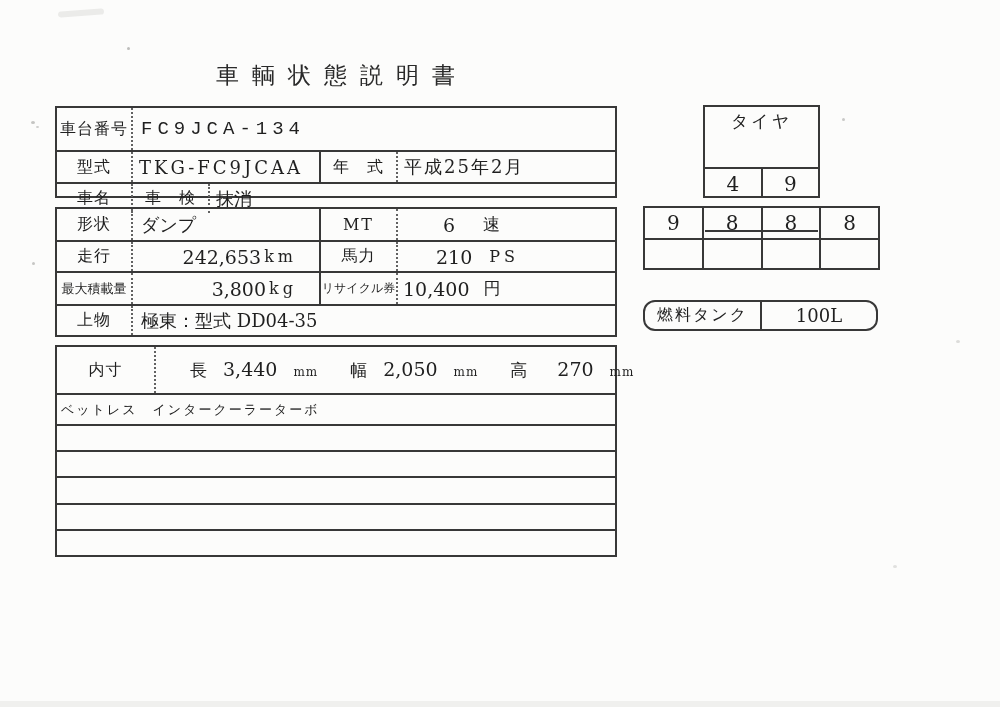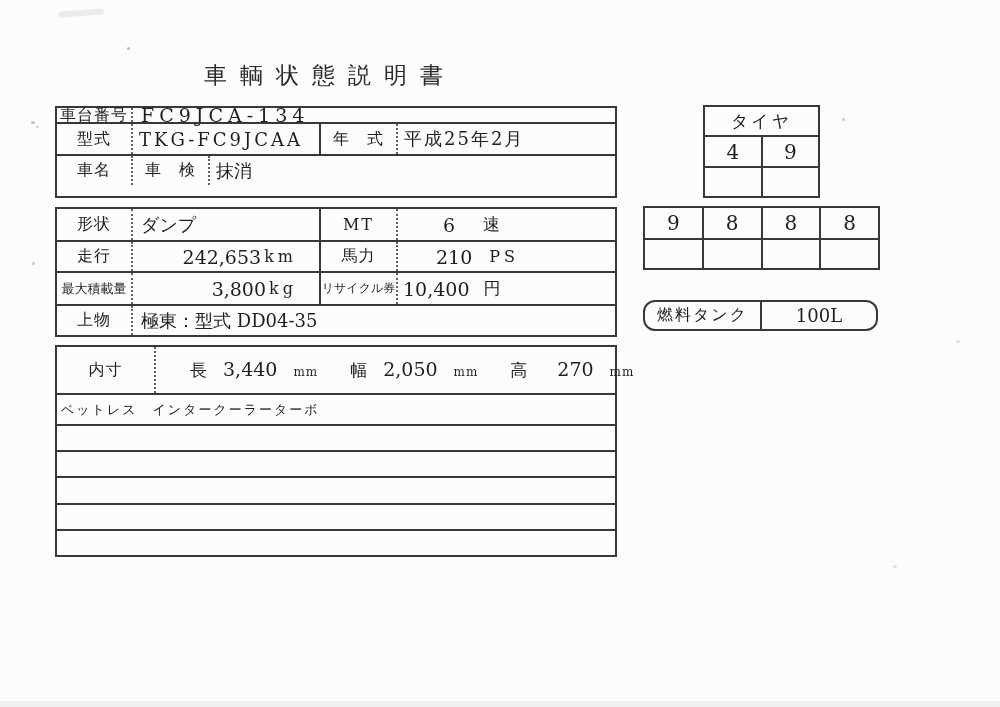--- a/index.html
+++ b/index.html
@@ -14,7 +14,7 @@
   .page { position:absolute; inset:0; }
 
   .title {
-    position:absolute; left:0; top:60px; width:660px;
+    position:absolute; left:12px; top:60px; width:660px;
     text-align:center; font-size:23px; font-weight:500;
     letter-spacing:13px; color:#2a2a2a; white-space:nowrap;
   }

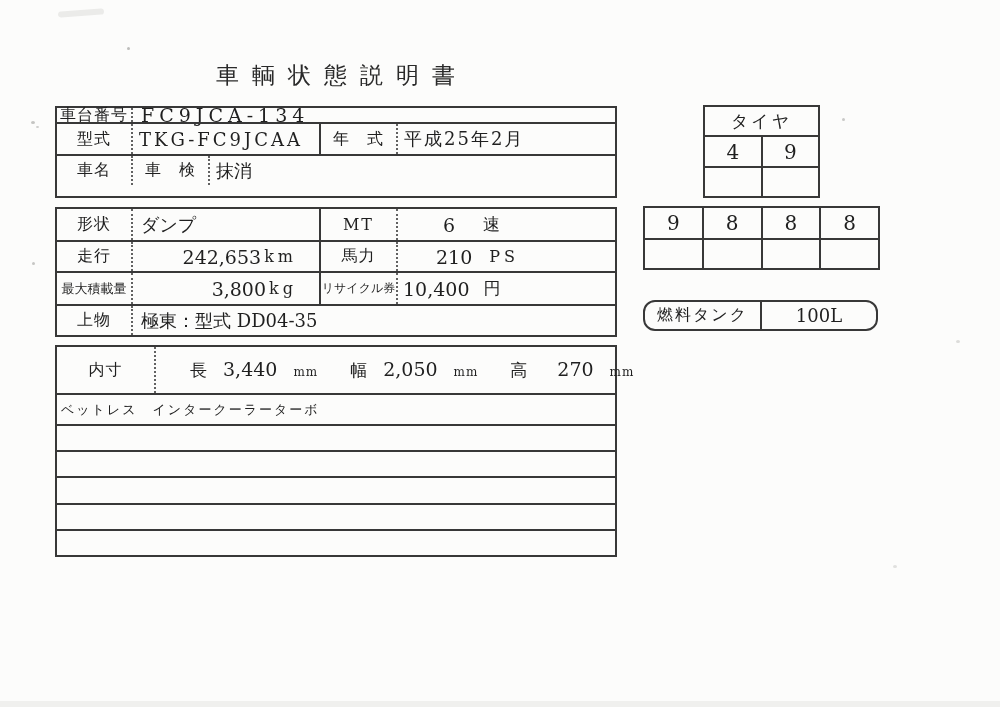--- a/index.html
+++ b/index.html
@@ -43,7 +43,7 @@
   .w117 { width:117px; flex:none; }
   .grow { flex:1 1 auto; }
 
-  .h27 { height:14px; flex:none; }
+  .h27 { height:42px; flex:none;font-family:Liberation Mono, monospace; }
   .h28 { height:28px; flex:none; }
   .h30 { height:30px; flex:none; }
   .h31 { height:31px; flex:none; }

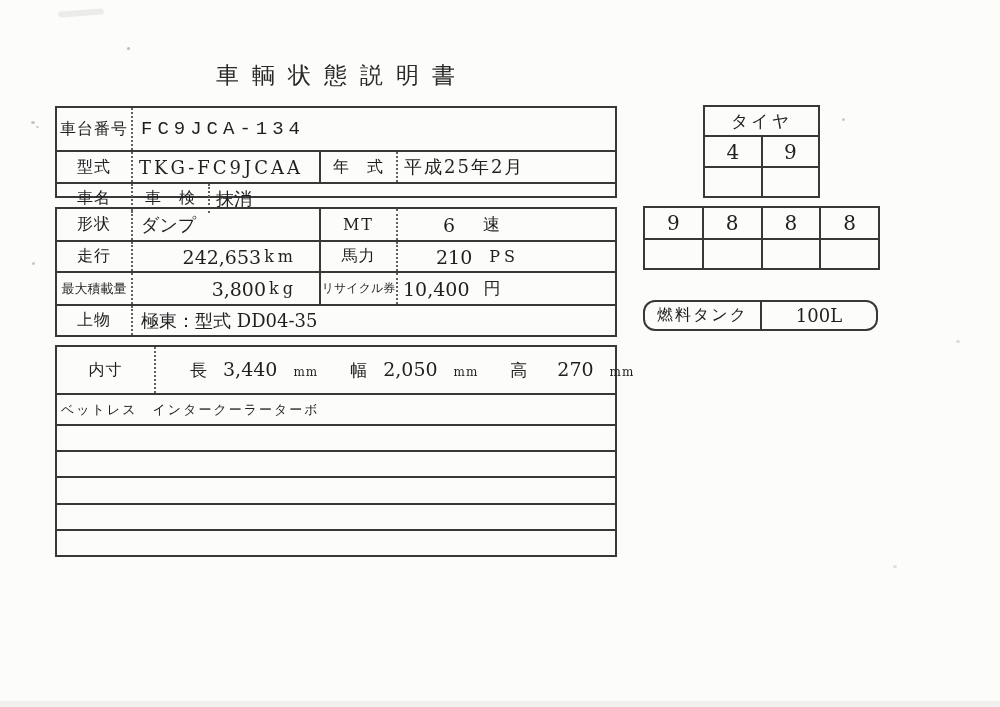--- a/index.html
+++ b/index.html
@@ -197,7 +197,7 @@
       </div>
   </section>
 
-  <section class="block" style="left:703px; top:105px; width:117px; height:93px;">
+  <section class="block" style="left:703px; top:105px; width:117px; height:93px;gap:32px;">
     <div class="row h28">
       <div class="cell grow center" style="font-size:17px; letter-spacing:3px;">タイヤ</div>
     </div>

